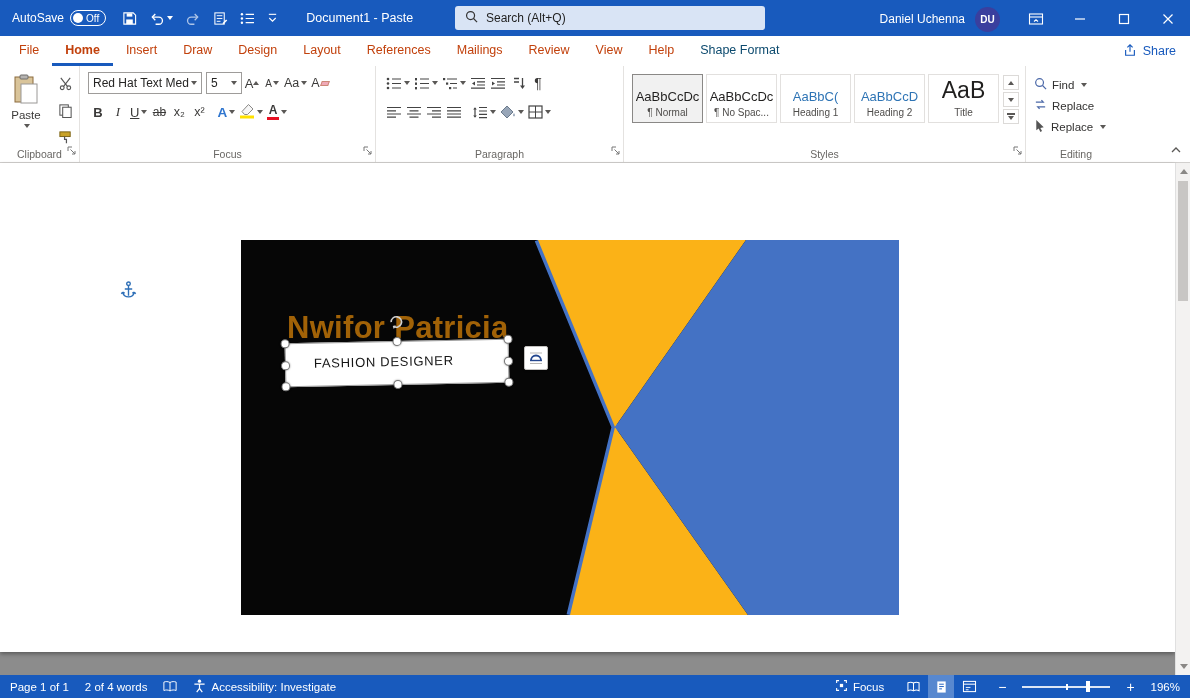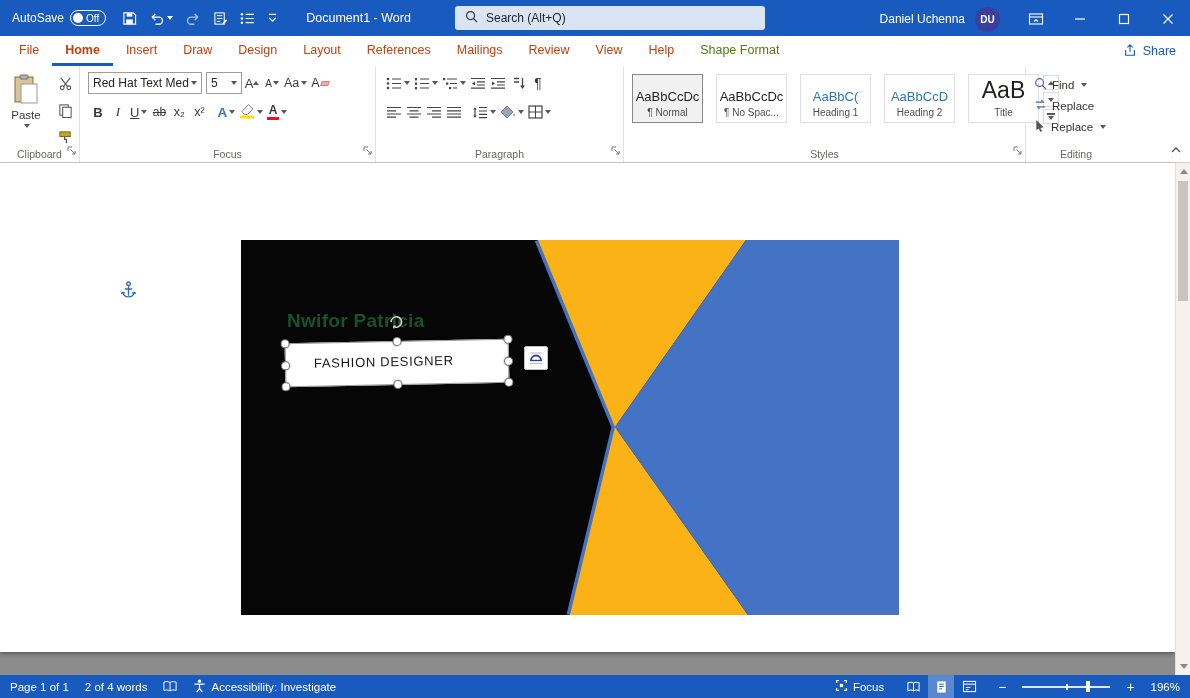--- a/index.html
+++ b/index.html
@@ -166,7 +166,7 @@
         </svg>
     </span>
   </div>
-  <div class="tb-title">Document1 - Word</div>
+  <div class="tb-title">Document1 - Paste</div>
 
   <div class="searchbox">
     <span>

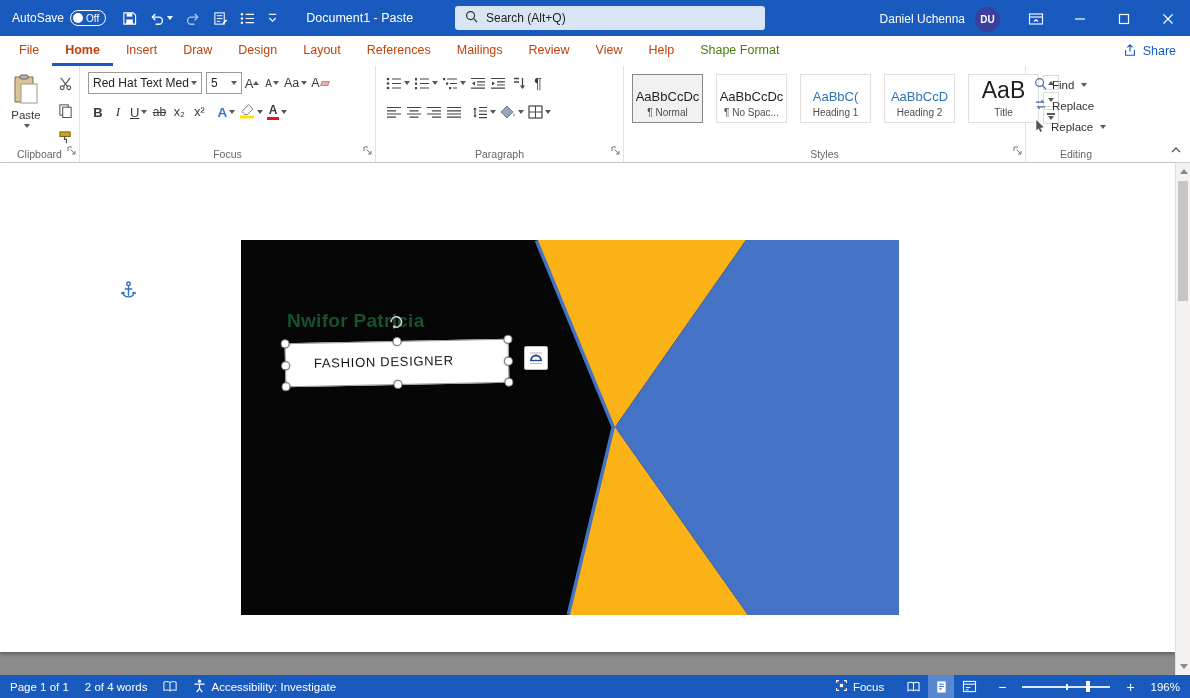--- a/index.html
+++ b/index.html
@@ -25,7 +25,7 @@
   .tab { display:flex; align-items:center; padding:0 13px; font-size:12.5px; color:#c2410c; border-bottom:3px solid transparent; }
   .tab:first-child { margin-left:6px; }
   .tab.active { border-bottom-color:#185abd; font-weight:bold; }
-  .tab.contextual { color:#4d7c0f; }
+  .tab.contextual { color:#0c4a6e; }
   .share { position:absolute; right:14px; top:0; height:30px; display:flex; align-items:center; gap:6px; color:#185abd; font-size:12.5px; }
 
   

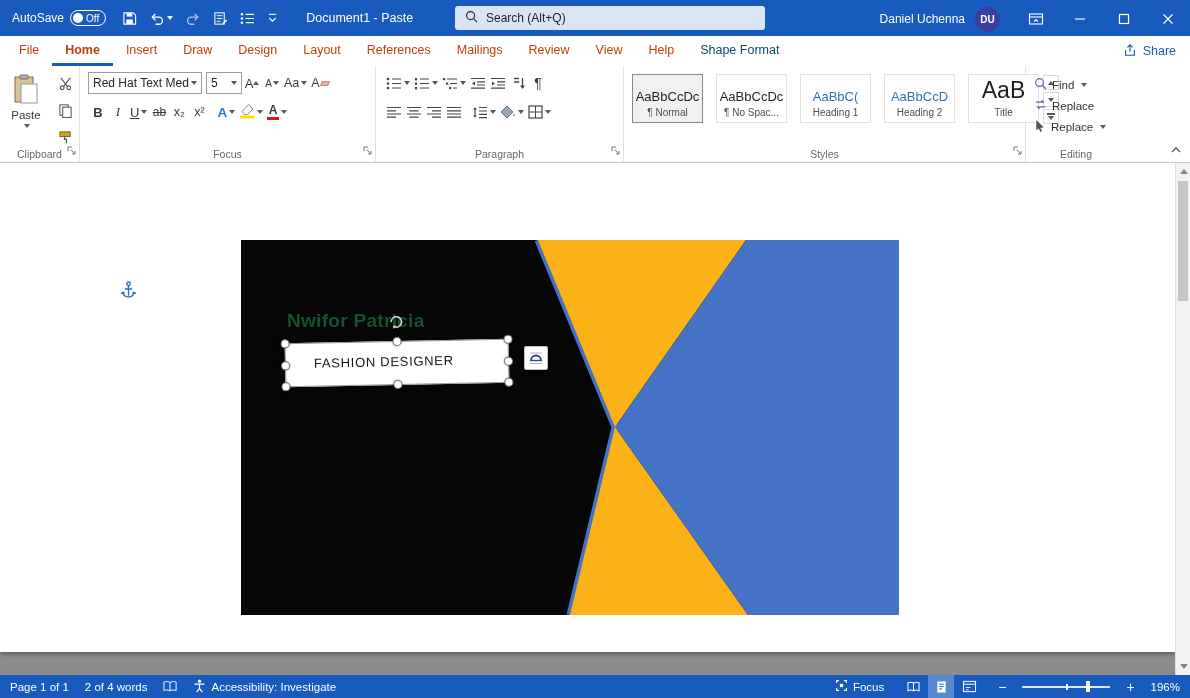--- a/index.html
+++ b/index.html
@@ -63,7 +63,7 @@
 
   
   .grp-styles { width:402px; display:flex; }
-  .scards { display:flex; gap:13px; padding-top:2px; }
+  .scards { display:flex; gap:3px; padding-top:2px; }
   .scard { width:71px; height:49px; border:1px solid #e2e0de; background:#fff; display:flex; flex-direction:column; align-items:center; justify-content:center; }
   .scard.selected { border-color:#8a8886; background:#f1f1f1; }
   .scard .sample { font-size:13px; color:#201f1e; height:24px; display:flex; align-items:flex-end; white-space:nowrap; overflow:hidden; }

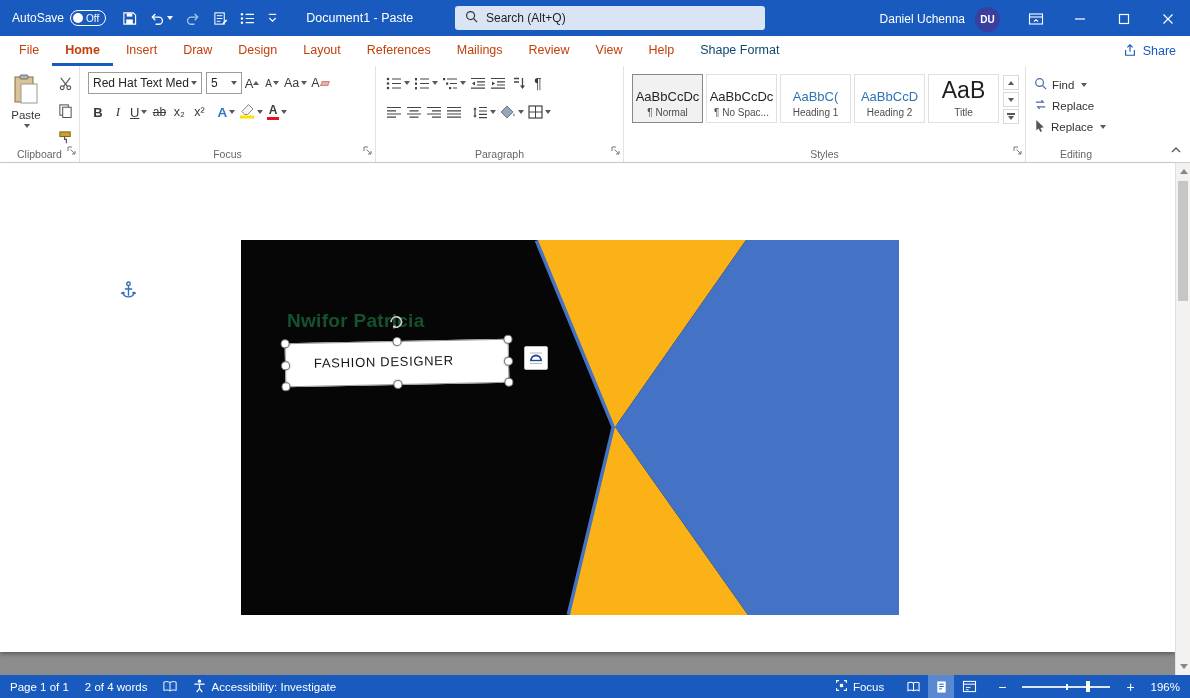--- a/index.html
+++ b/index.html
@@ -85,7 +85,7 @@
   .page { position:absolute; left:0; top:0; right:15px; height:489px; background:#fff; box-shadow:0 2px 4px rgba(0,0,0,.35); }
   .card { position:absolute; left:241px; top:77px; width:658px; height:375px; }
   .card svg.bg { position:absolute; left:0; top:0; }
-  .card-name { position:absolute; left:46px; top:70px; color:#14532d; font-weight:bold; font-size:19px; letter-spacing:.3px; z-index:2; }
+  .card-name { position:absolute; left:46px; top:70px; color:#a16207; font-weight:bold; font-size:31px; letter-spacing:.3px; z-index:2; }
   .txbox { position:absolute; left:44px; top:101px; width:224px; height:44px; background:#fff; border:1.5px solid #9a9a9a; transform:rotate(-1.2deg); z-index:3; }
   .txbox .role { display:block; line-height:40px; padding-left:28px; font-size:13px; letter-spacing:.7px; color:#161616; font-weight:500; white-space:nowrap; }
   .hdl { position:absolute; width:9px; height:9px; border-radius:50%; background:#fff; border:1px solid #767676; box-shadow:0 0 2px rgba(0,0,0,.45); z-index:4; }

